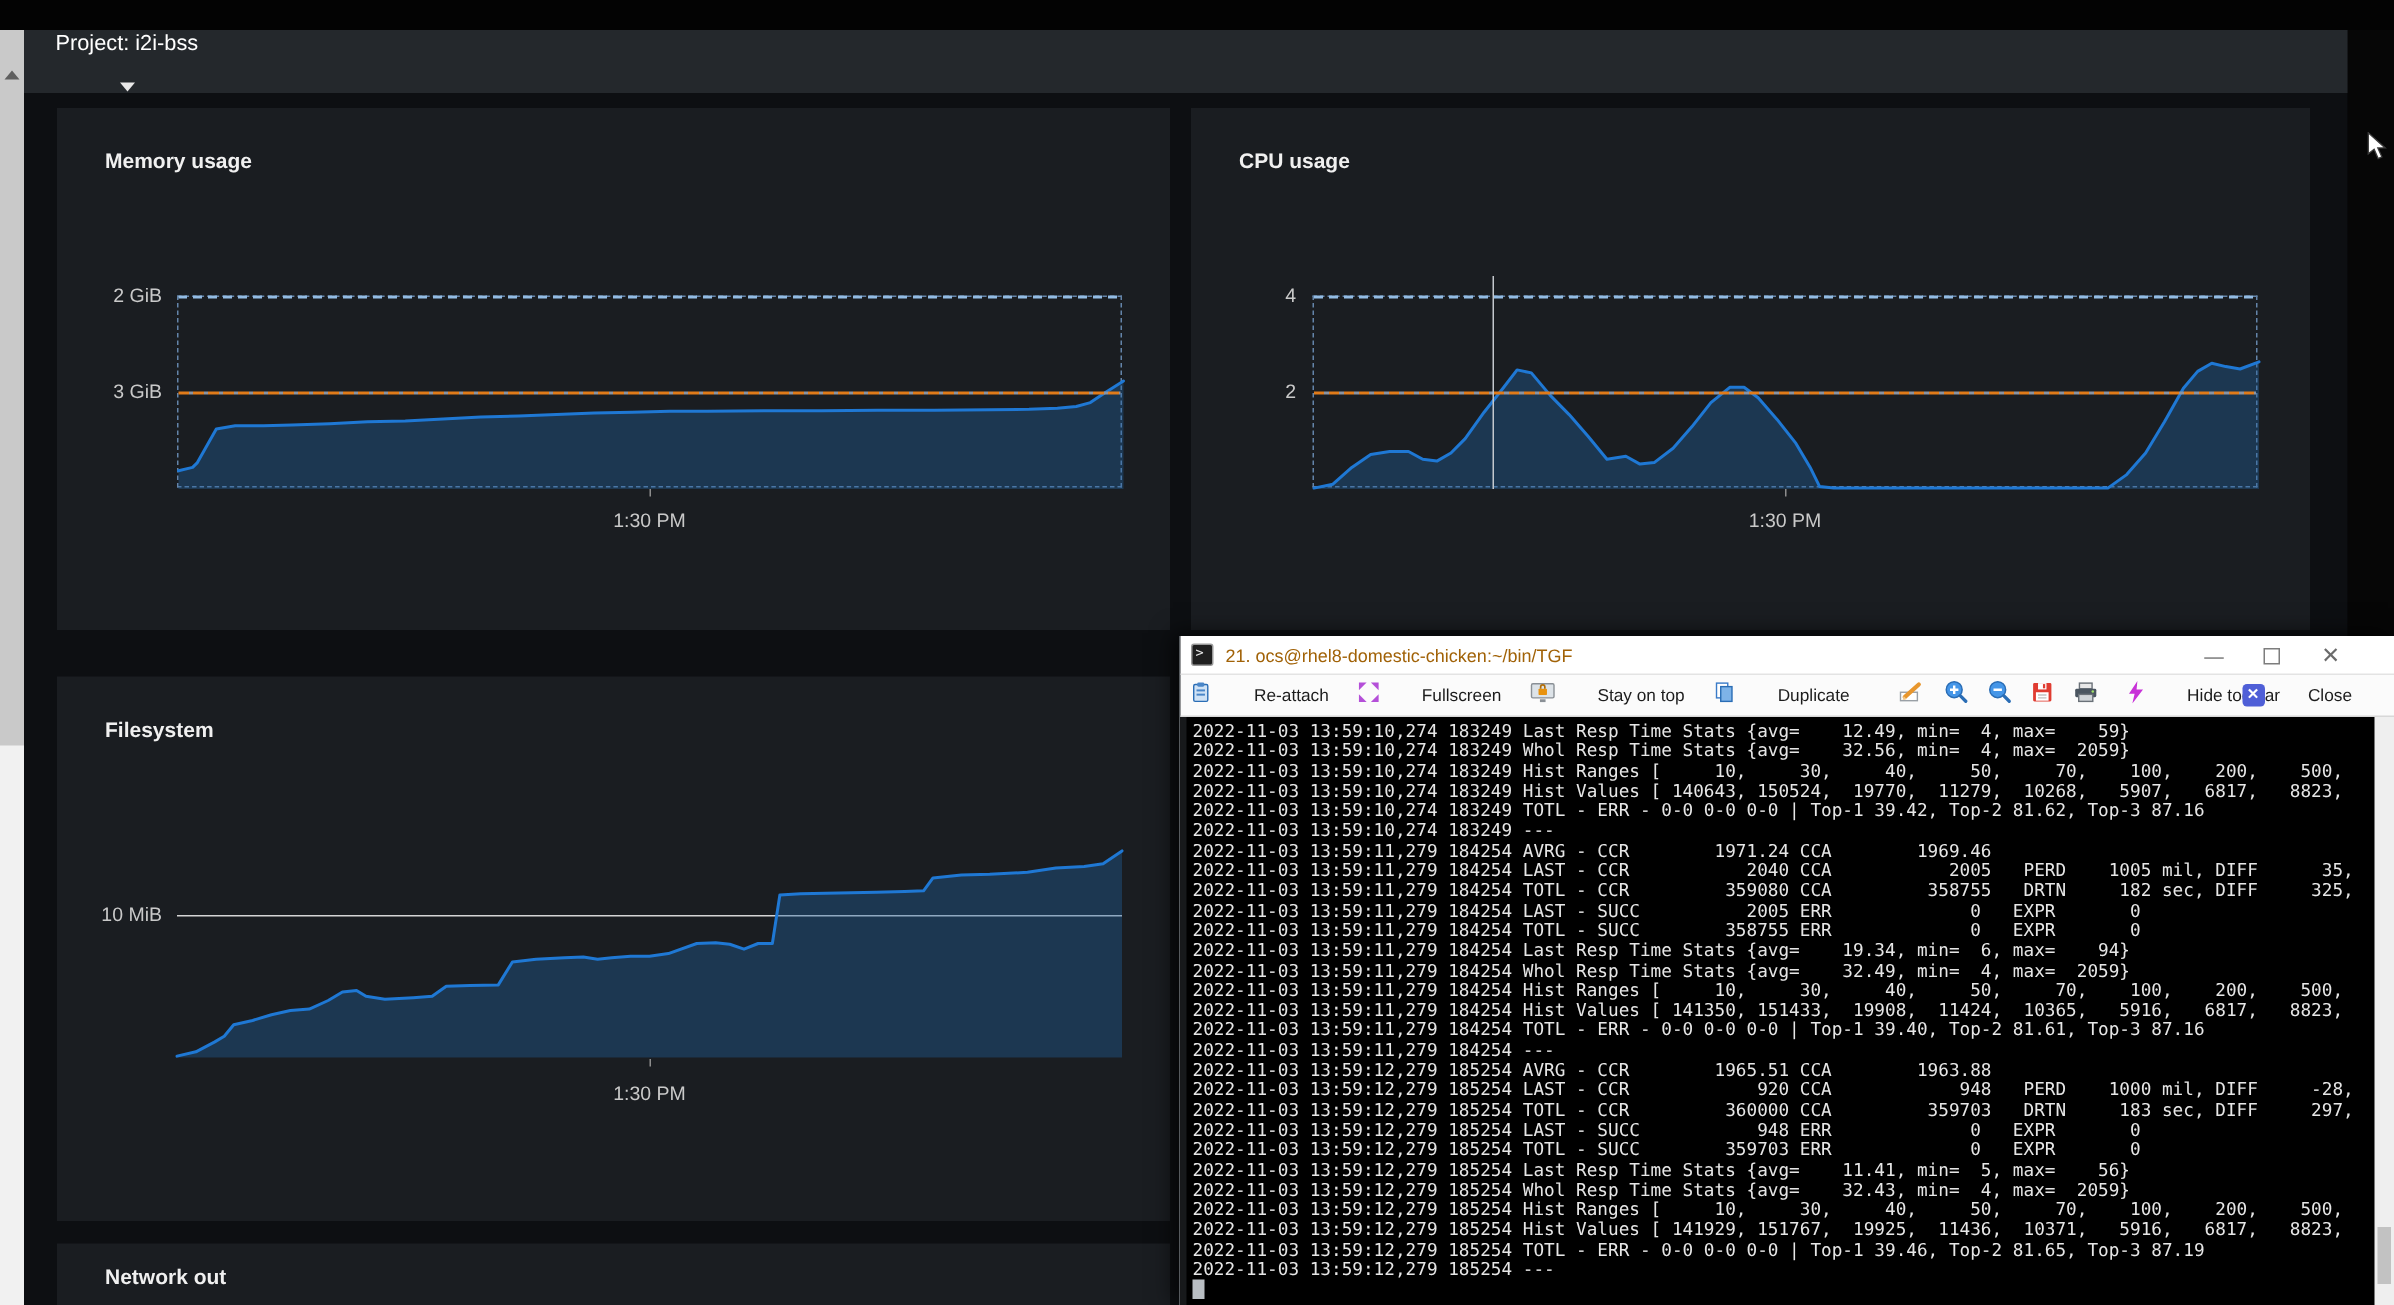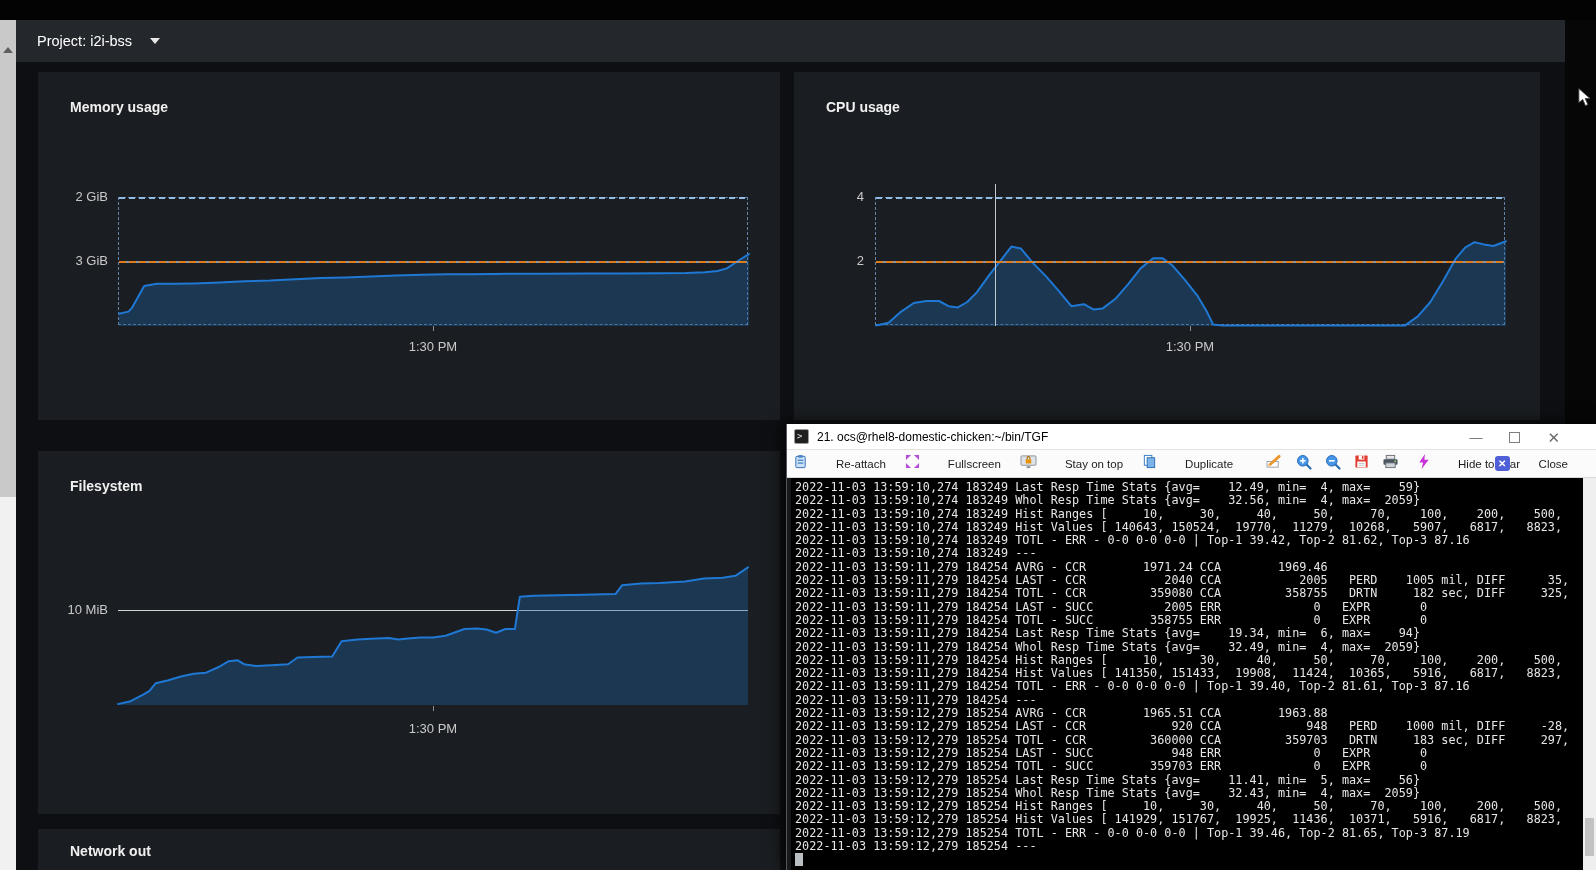--- a/index.html
+++ b/index.html
@@ -19,7 +19,7 @@
   
   #app { position:absolute; left:16px; top:20px; width:1549px; height:850px; background:#0d0f12; }
   #topbar { position:absolute; left:0; top:0; width:100%; height:42px; background:#24282c; display:flex; align-items:center; padding-left:21px; }
-  #project-select { display:flex; align-items:center; gap:18px; cursor:pointer; }
+  #project-select { display:flex; align-items:center; gap:18px; cursor:pointer;flex-direction:column; }
   #project-select .lbl { color:#ffffff; font-size:14.5px; }
   .caret-down { width:0; height:0; border-left:5px solid transparent; border-right:5px solid transparent; border-top:6px solid #e8e8e8; }
 

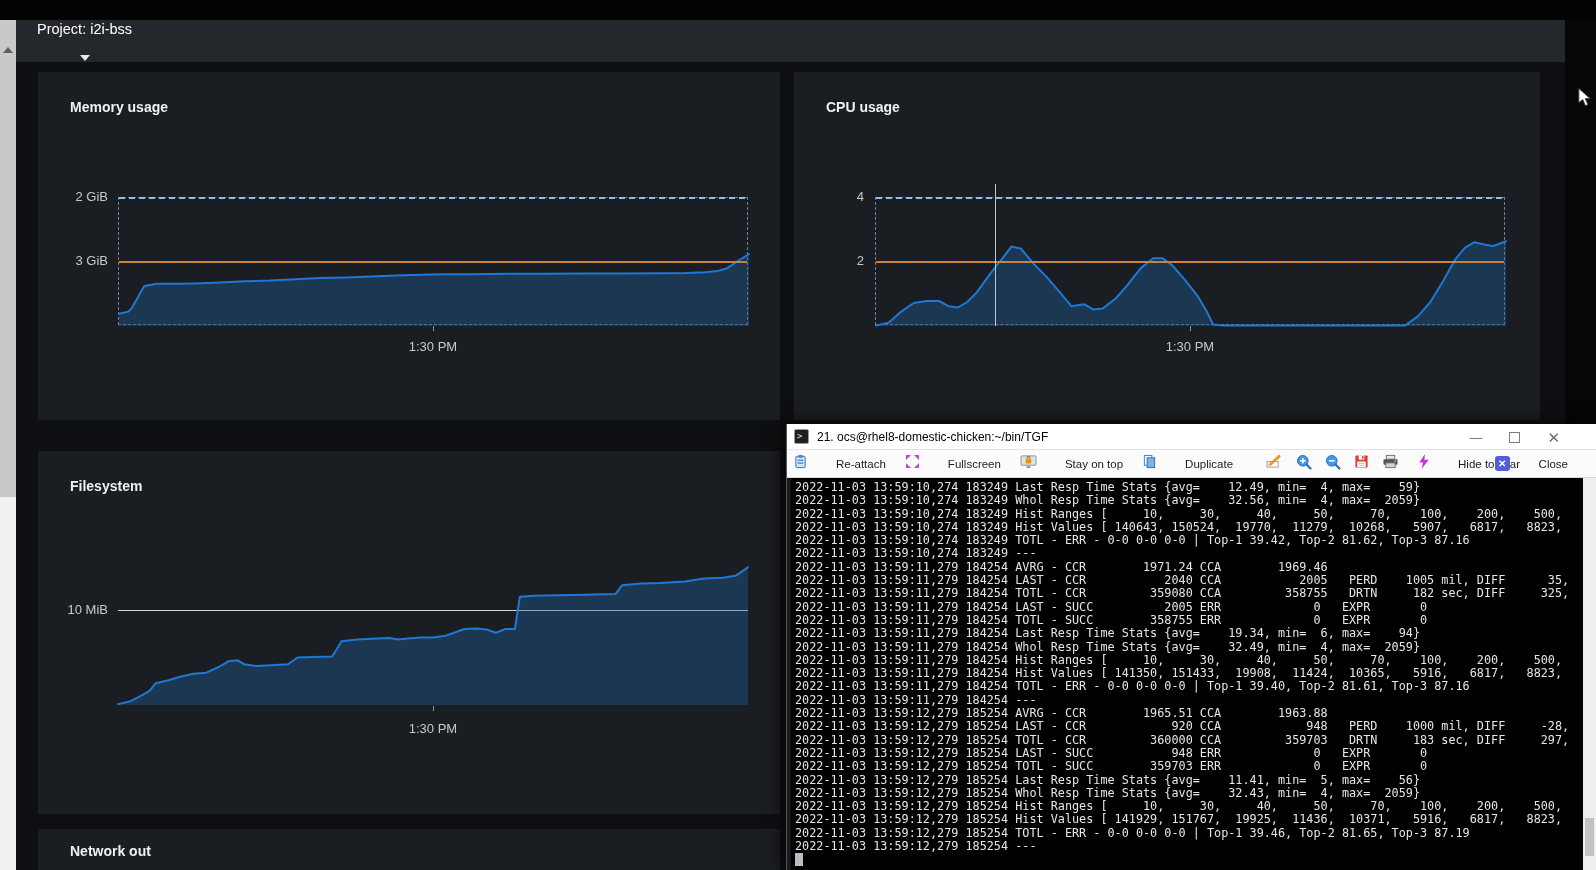--- a/index.html
+++ b/index.html
@@ -51,7 +51,7 @@
           box-shadow:-4px -2px 14px rgba(0,0,0,0.65); border-left:1px solid #55595d; }
   #term-titlebar { position:relative; height:26px; background:#ffffff; display:flex; align-items:center; padding-left:7px; border-bottom:1px solid #e3e3e3; }
   #term-app-icon { width:15px; height:15px; background:#1f1f1f; border:1px solid #9a9a9a; border-radius:2px; color:#e8e8e8; font-size:9px; line-height:13px; text-align:left; padding-left:2px; font-family:"DejaVu Sans Mono",monospace; }
-  #term-title { margin-left:8px; color:#000000; font-size:12px; white-space:nowrap;text-align:center; }
+  #term-title { margin-left:8px; color:#a16207; font-size:12px; white-space:nowrap;text-align:center; }
   #win-controls { position:absolute; right:36px; top:0; height:26px; display:flex; align-items:center; gap:27px; }
   .win-btn { color:#6b6b6b; font-size:13px; line-height:13px; cursor:pointer; }
   .win-btn.max { width:11px; height:11px; border:1px solid #7d7d7d; }

